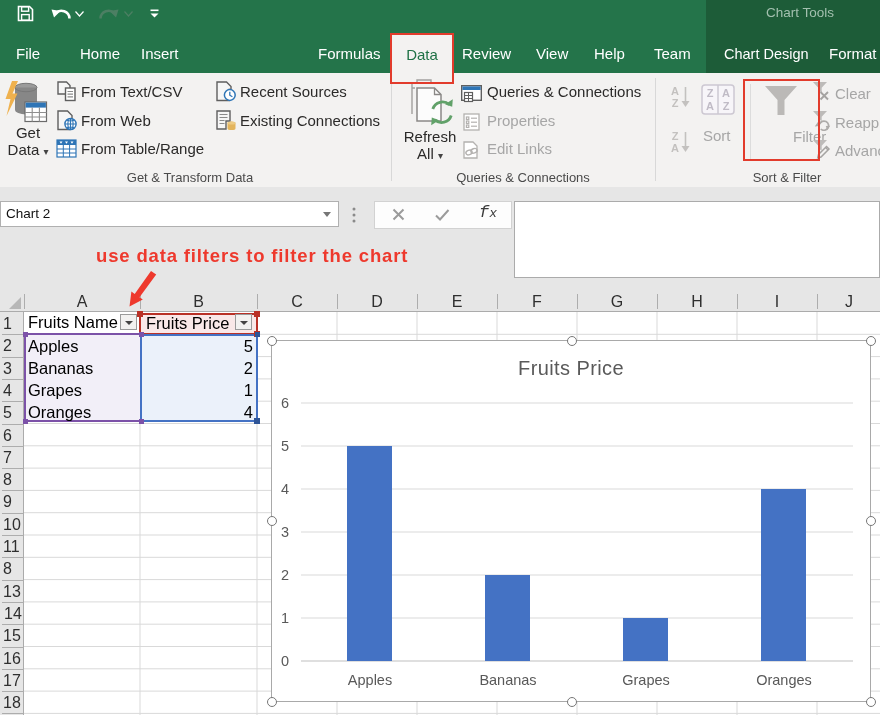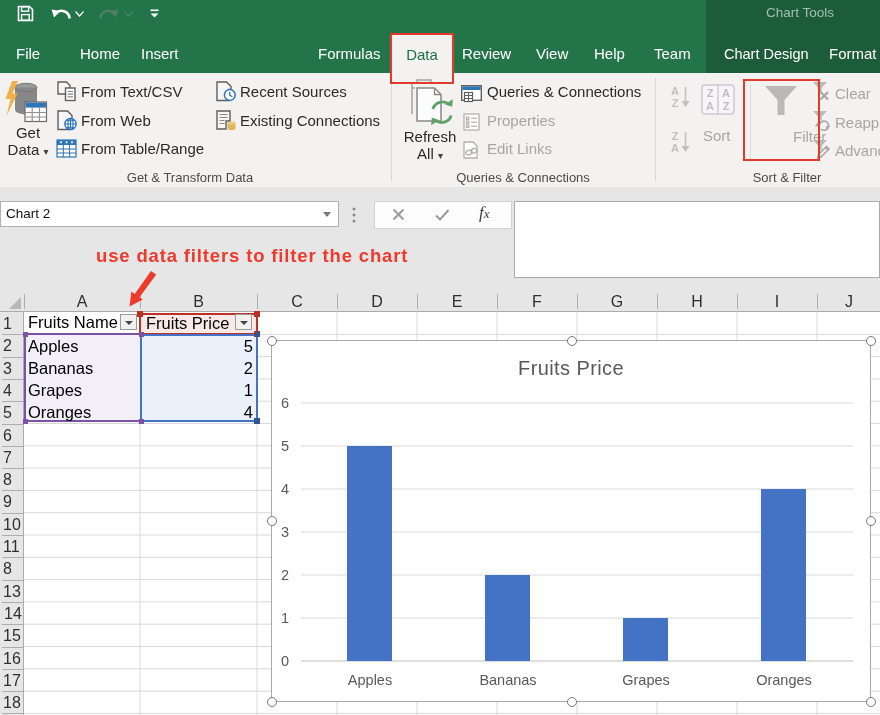--- a/index.html
+++ b/index.html
@@ -253,7 +253,7 @@
   <svg class="abs" style="left:434px;top:207px;" width="17" height="16">
       <path d="M2 8.5 L6 12.5 L14.5 3" stroke="#9b9b9b" stroke-width="2" fill="none"></path>
     </svg>
-  <div class="abs" style="left:479px;top:203px;font-family:Liberation Serif, serif;font-style:italic;font-size:17px;color:#3c3c3c;"><i>f</i><span style="font-size:13px;">x</span></div>
+  <div class="abs" style="left:479px;top:203px;font-family:Liberation Mono, monospace;font-style:italic;font-size:17px;color:#3c3c3c;"><i>f</i><span style="font-size:13px;">x</span></div>
   <div class="abs fxbox"></div>
   <div class="abs redtext">use data filters to filter the chart</div>
 

